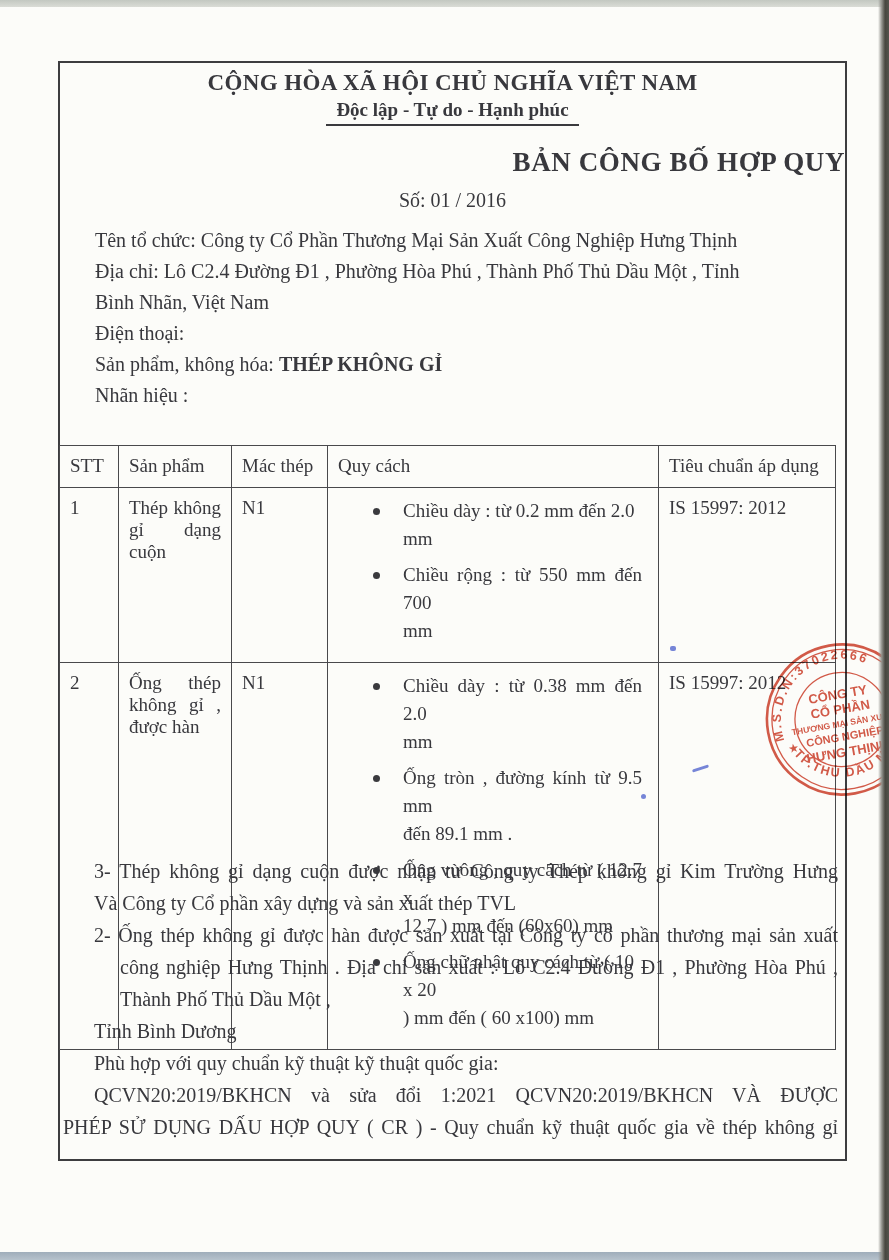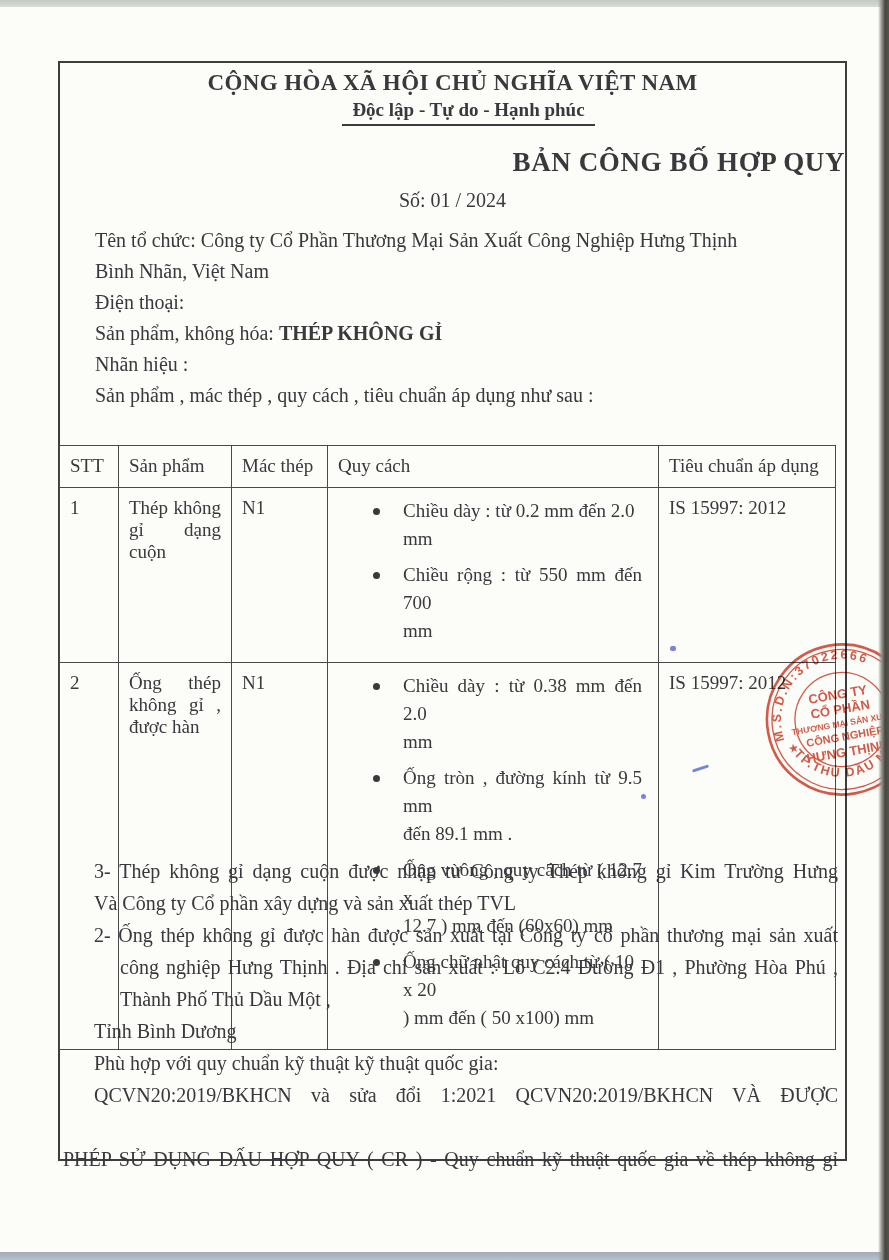--- a/index.html
+++ b/index.html
@@ -25,7 +25,7 @@
 
   .center { position:absolute; left:60px; width:785px; text-align:center; }
   .nat-title  { top:70px;  font-size:23px; font-weight:bold; letter-spacing:.4px; }
-  .motto-wrap { top:99px;  font-size:19px; font-weight:bold;margin-left:16px; }
+  .motto-wrap { top:99px;  font-size:19px; font-weight:bold; }
   .motto-wrap .ul { display:inline-block; border-bottom:2px solid #3a3a3e; padding:0 10px 3px 10px; }
   .doc-title  { top:147px; font-size:27px; font-weight:bold; letter-spacing:.6px;text-align:right; }
   .doc-number { top:189px; font-size:20px; }

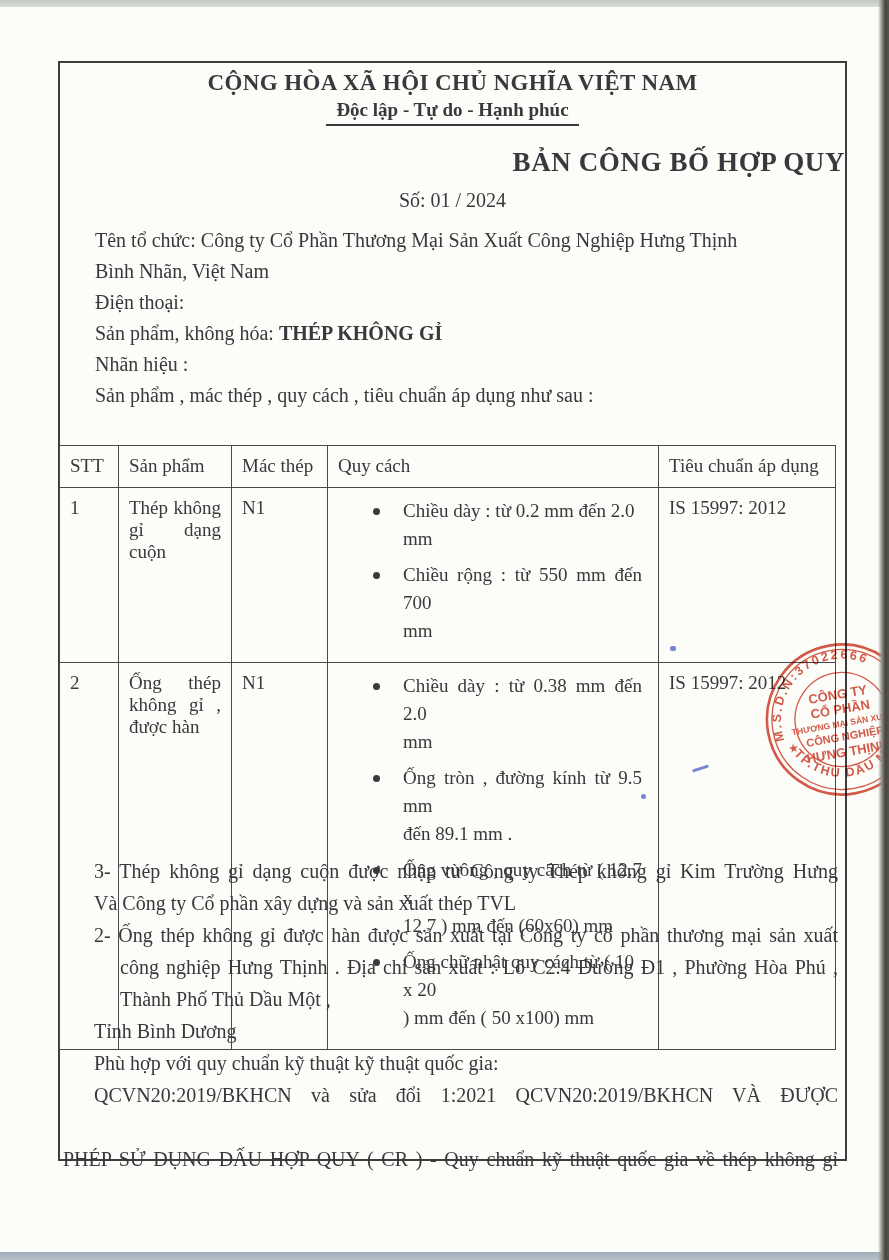--- a/index.html
+++ b/index.html
@@ -96,7 +96,7 @@
     <span class="ul">Độc lập - Tự do - Hạnh phúc</span>
   </div>
   <div class="center doc-title">BẢN CÔNG BỐ HỢP QUY</div>
-  <div class="center doc-number">Số: 01 / 2024</div>
+  <div class="center doc-number">Số: 01 / 2016</div>
 
   <div class="info">
     <div>Tên tổ chức: Công ty Cổ Phần Thương Mại Sản Xuất Công Nghiệp Hưng Thịnh</div>

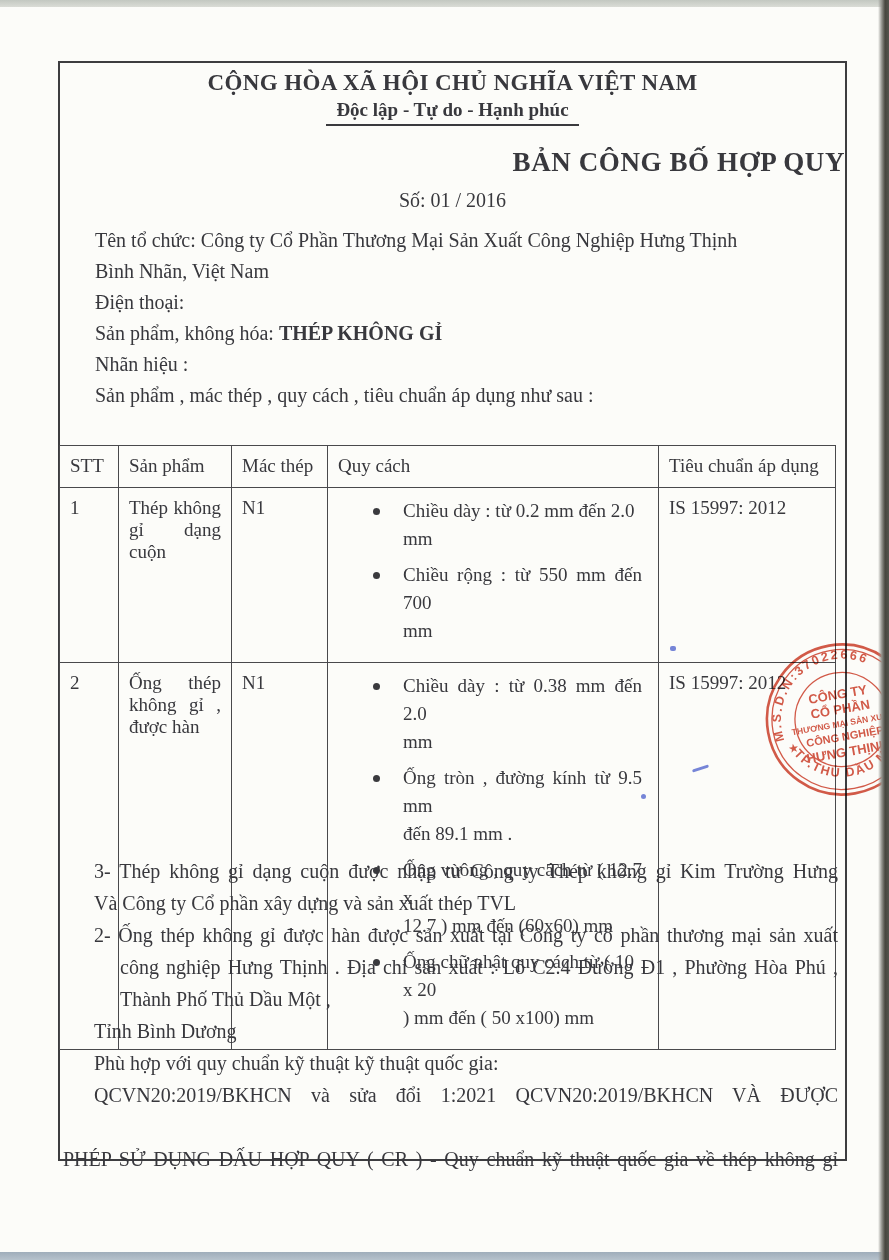--- a/index.html
+++ b/index.html
@@ -100,6 +100,7 @@
 
   <div class="info">
     <div>Tên tổ chức: Công ty Cổ Phần Thương Mại Sản Xuất Công Nghiệp Hưng Thịnh</div>
+    <div>Địa chỉ: Lô C2.4 Đường Đ1 , Phường Hòa Phú , Thành Phố Thủ Dầu Một , Tỉnh</div>
     <div>Bình Nhãn, Việt Nam</div>
     <div>Điện thoại:</div>
     <div><span>Sản phẩm, không hóa: </span><span class="b">THÉP KHÔNG GỈ</span></div>

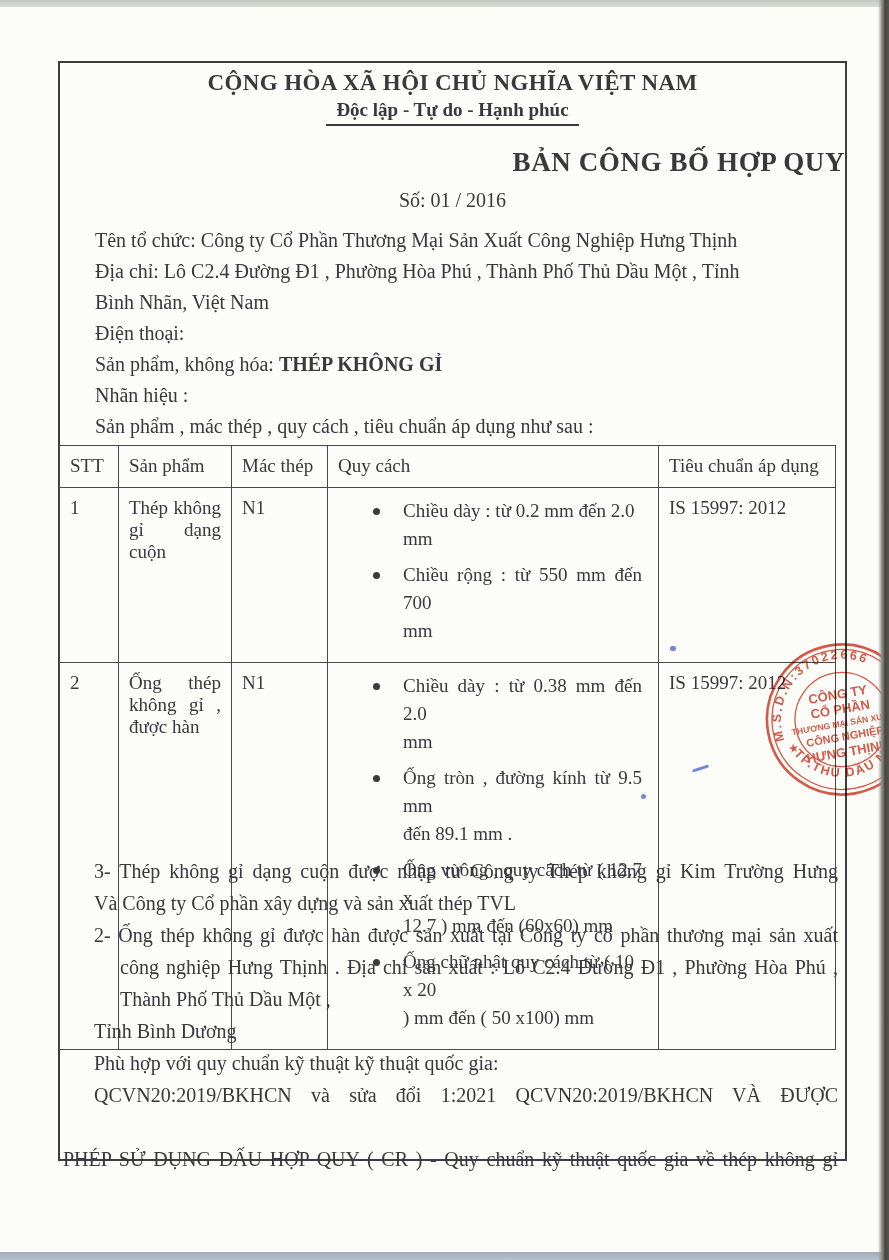--- a/index.html
+++ b/index.html
@@ -105,7 +105,6 @@
     <div>Điện thoại:</div>
     <div><span>Sản phẩm, không hóa: </span><span class="b">THÉP KHÔNG GỈ</span></div>
     <div>Nhãn hiệu :</div>
-    <div>Sản phẩm , mác thép , quy cách , tiêu chuẩn áp dụng như sau :</div>
   </div>
 
   <table class="doc-table">

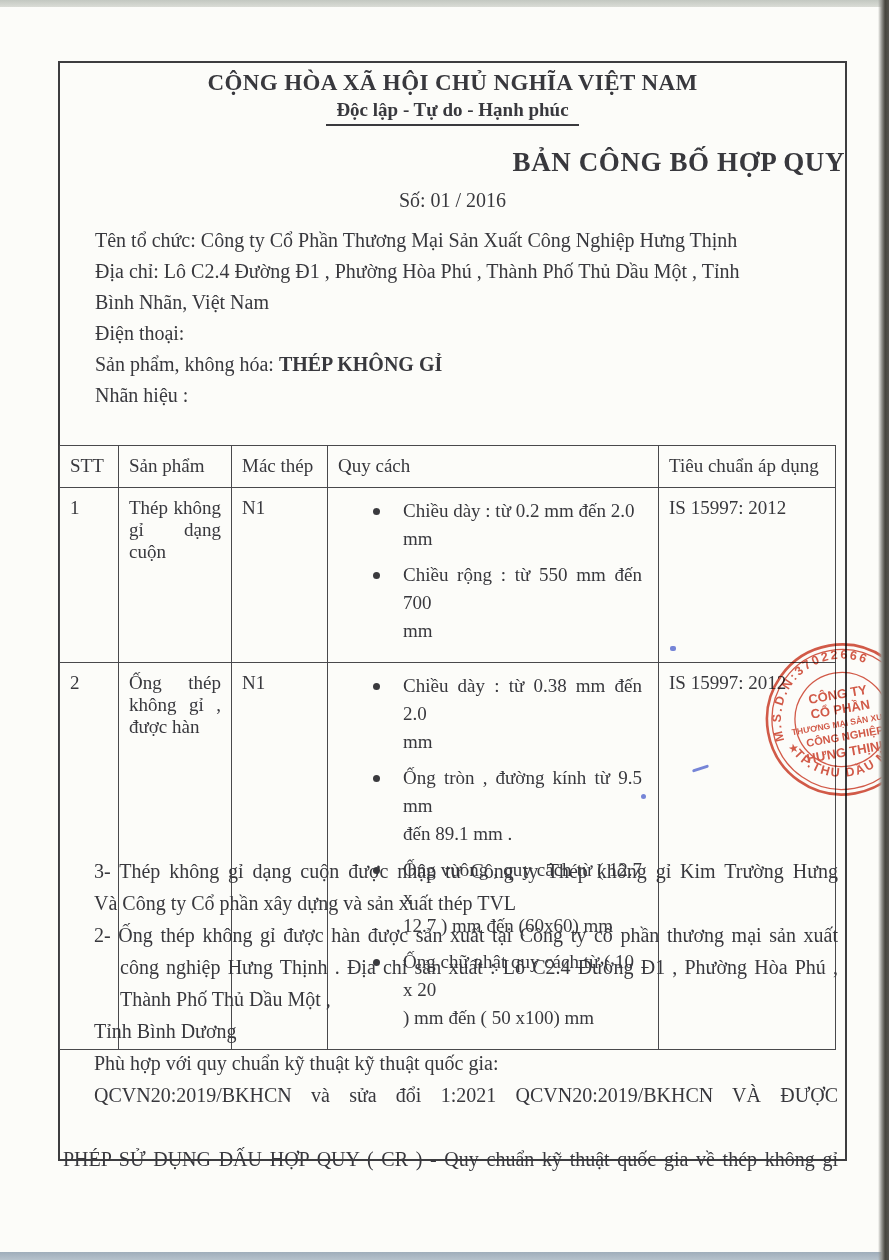--- a/index.html
+++ b/index.html
@@ -167,7 +167,7 @@
           </li>
           <li>
             <span class="ln">Ống chữ nhật quy cách từ ( 10 x 20</span>
-            <span class="ln">) mm đến ( 50 x100) mm</span>
+            <span class="ln">) mm đến ( 60 x100) mm</span>
           </li>
         </ul>
       </td>

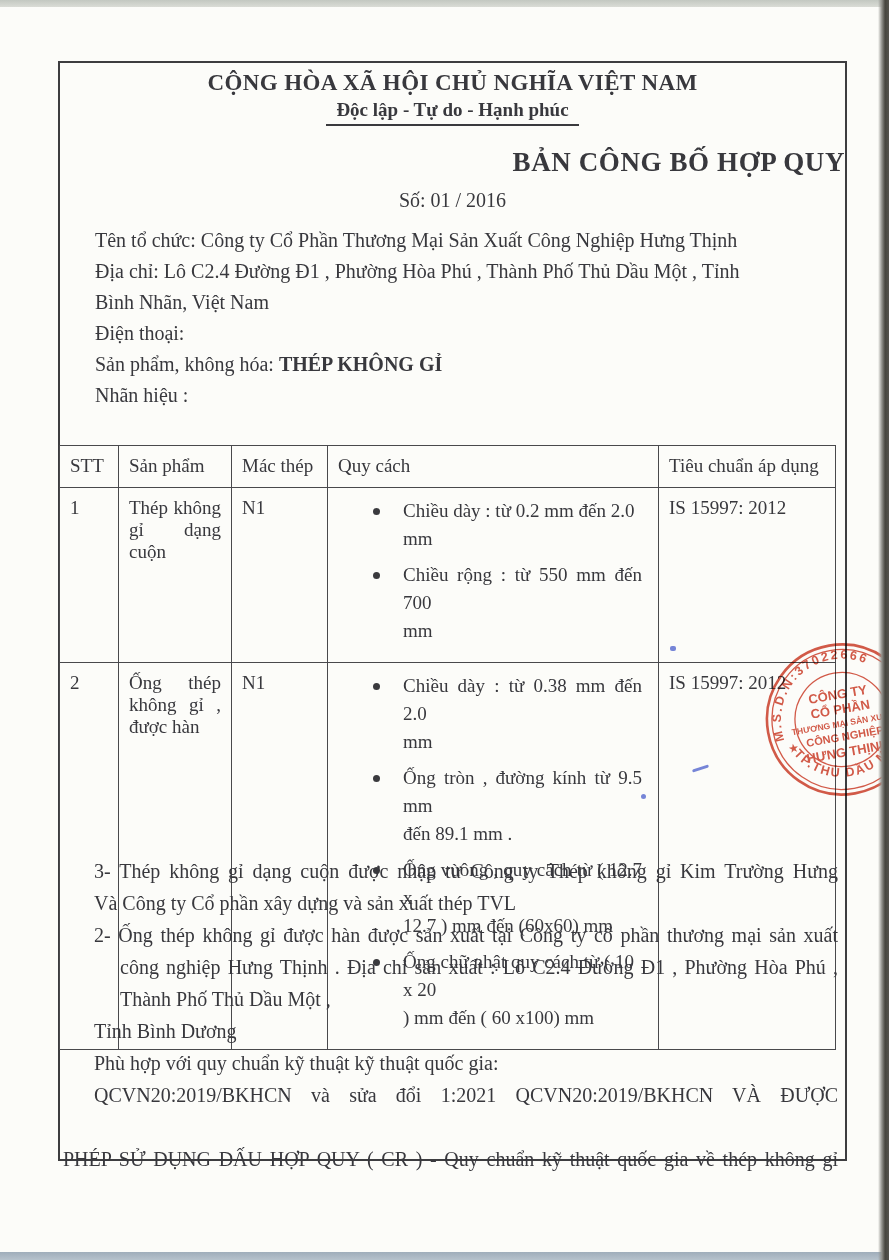--- a/index.html
+++ b/index.html
@@ -70,7 +70,7 @@
   .notes .ln { display:block; }
   .m36 { margin-left:36px; }
   .m62 { margin-left:62px; }
-  .m5  { margin-left:5px;margin-top:32px; }
+  .m5  { margin-left:5px; }
 
   
   .stamp { position:absolute; left:742px; top:617px; width:200px; height:205px;

